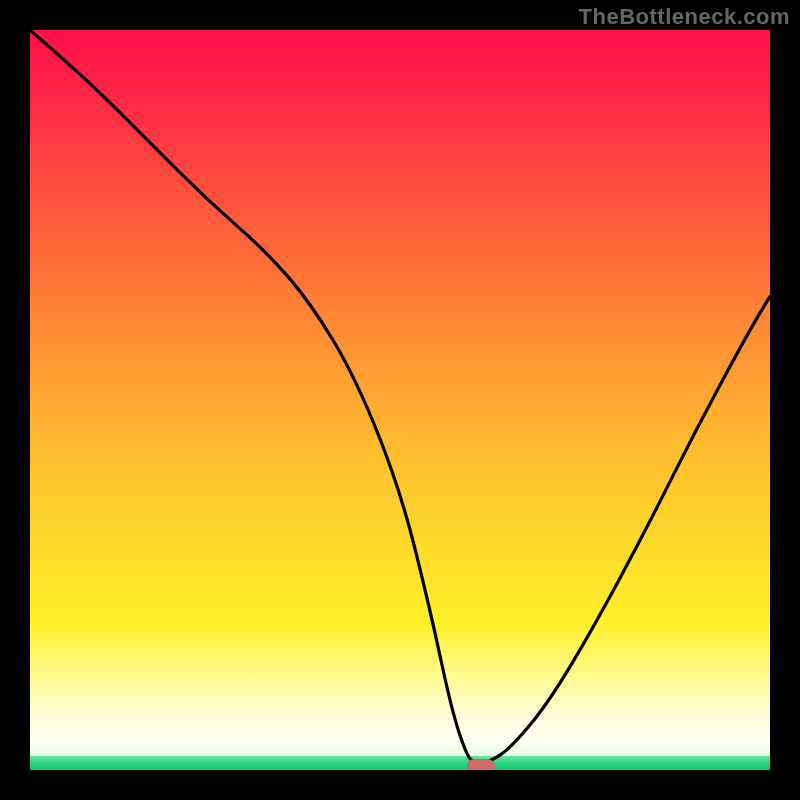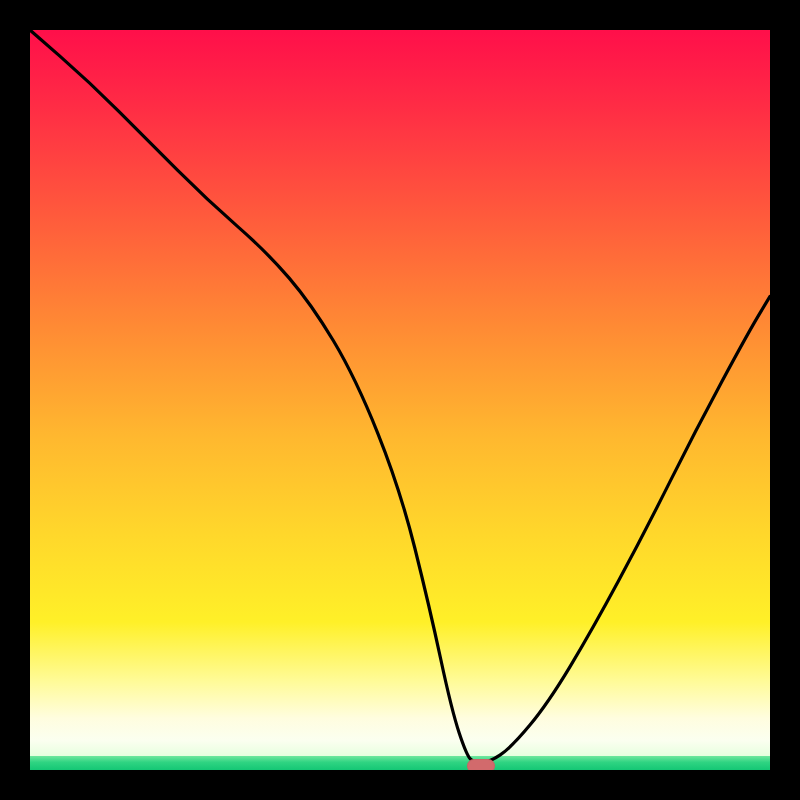--- a/index.html
+++ b/index.html
@@ -89,6 +89,7 @@
 <body>
 
 <div class="frame">
+  <div class="watermark">TheBottleneck.com</div>
 
   <div class="plot-area">
     <div class="gradient grad-main"></div>

